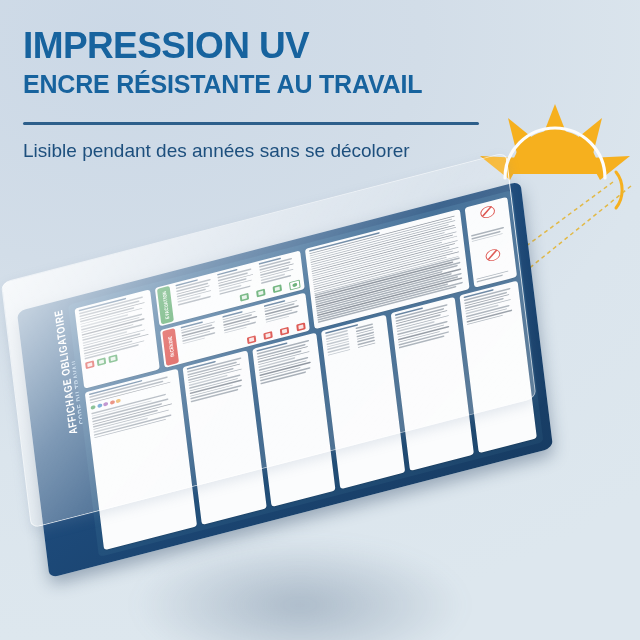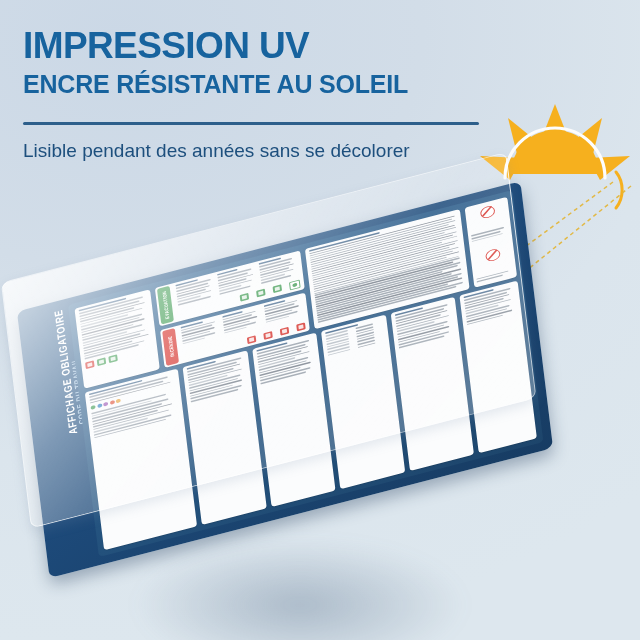--- a/index.html
+++ b/index.html
@@ -161,7 +161,7 @@
 
   <div class="hdr">
     <div class="title-main">IMPRESSION UV</div>
-    <div class="title-sub">ENCRE RÉSISTANTE AU SOLEIL</div>
+    <div class="title-sub">ENCRE RÉSISTANTE AU TRAVAIL</div>
     <div class="divider"></div>
     <div class="tagline">Lisible pendant des années sans se décolorer</div>
   </div>

